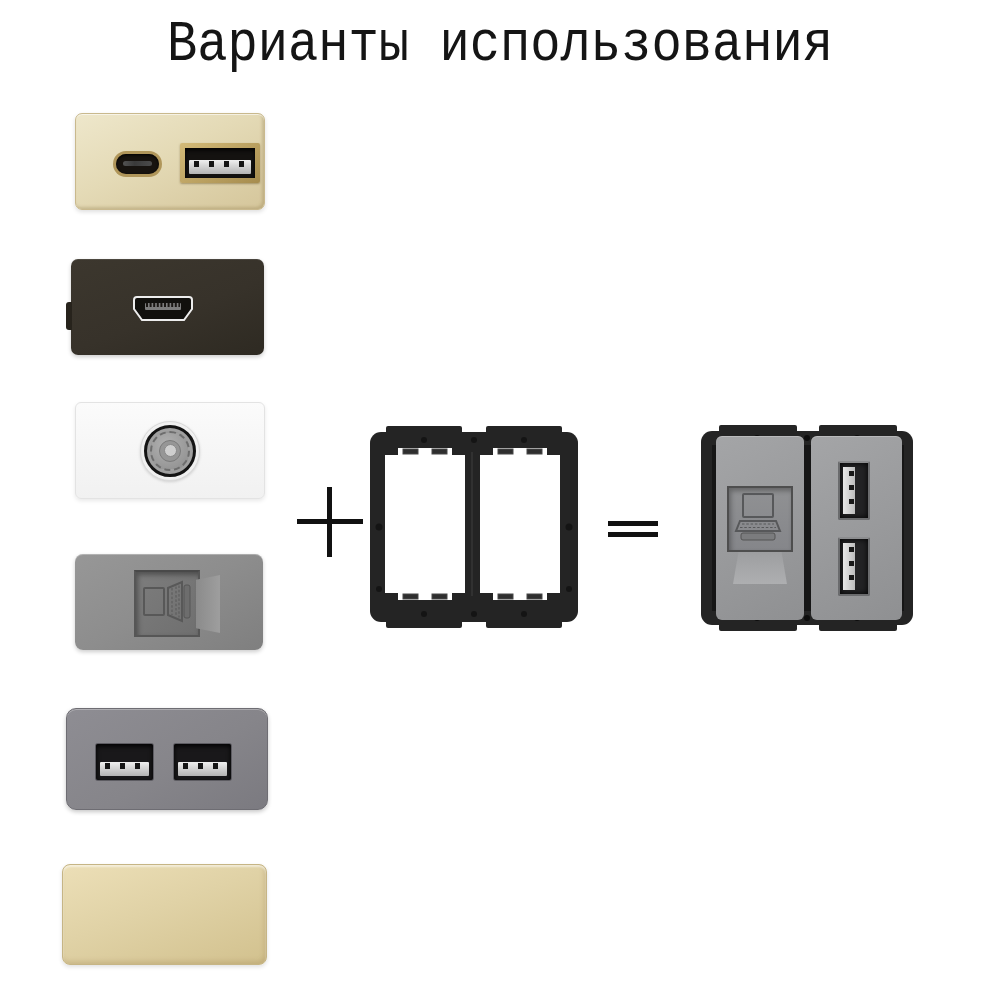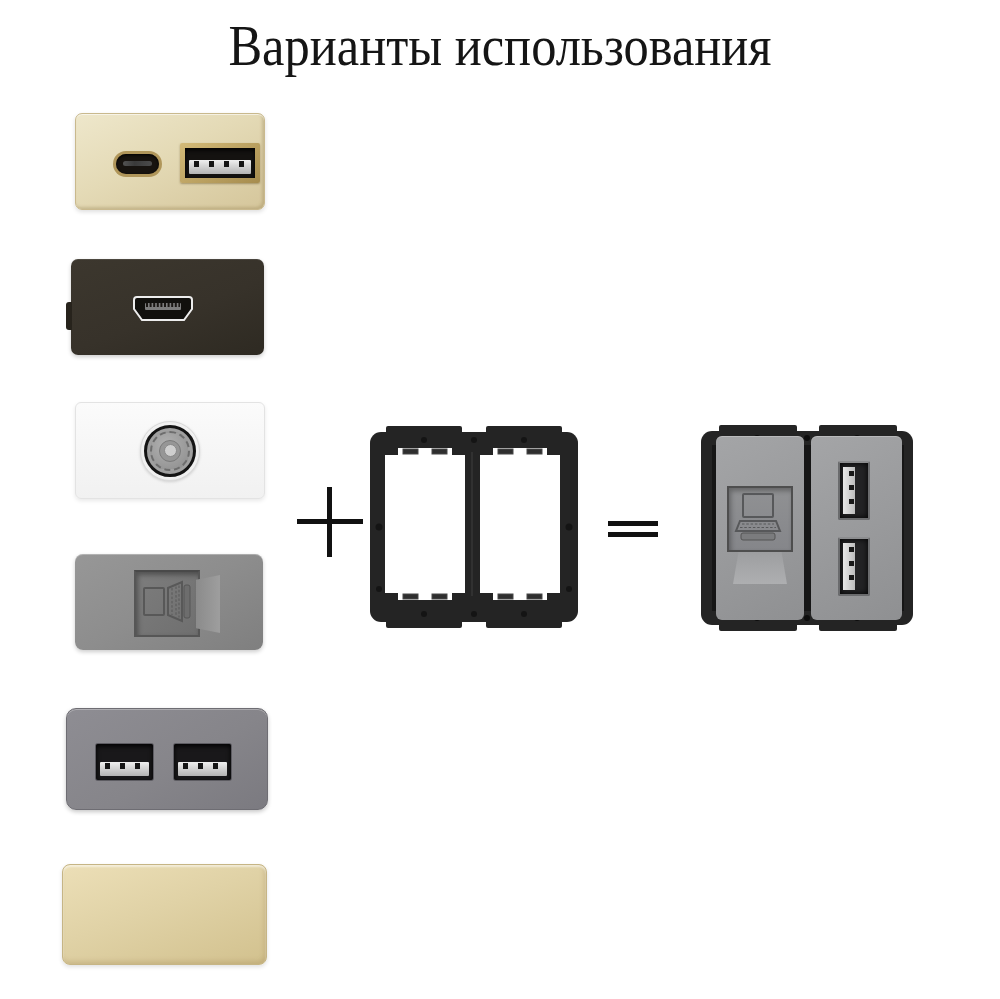--- a/index.html
+++ b/index.html
@@ -6,7 +6,7 @@
   .canvas{
     position:relative;width:1000px;height:999px;overflow:hidden;
     background:var(--background,#ffffff);
-    font-family:Liberation Serif, serif;
+    font-family:Liberation Mono, monospace;
   }
   .title{
     position:absolute;left:0;top:12px;width:100%;text-align:center;

